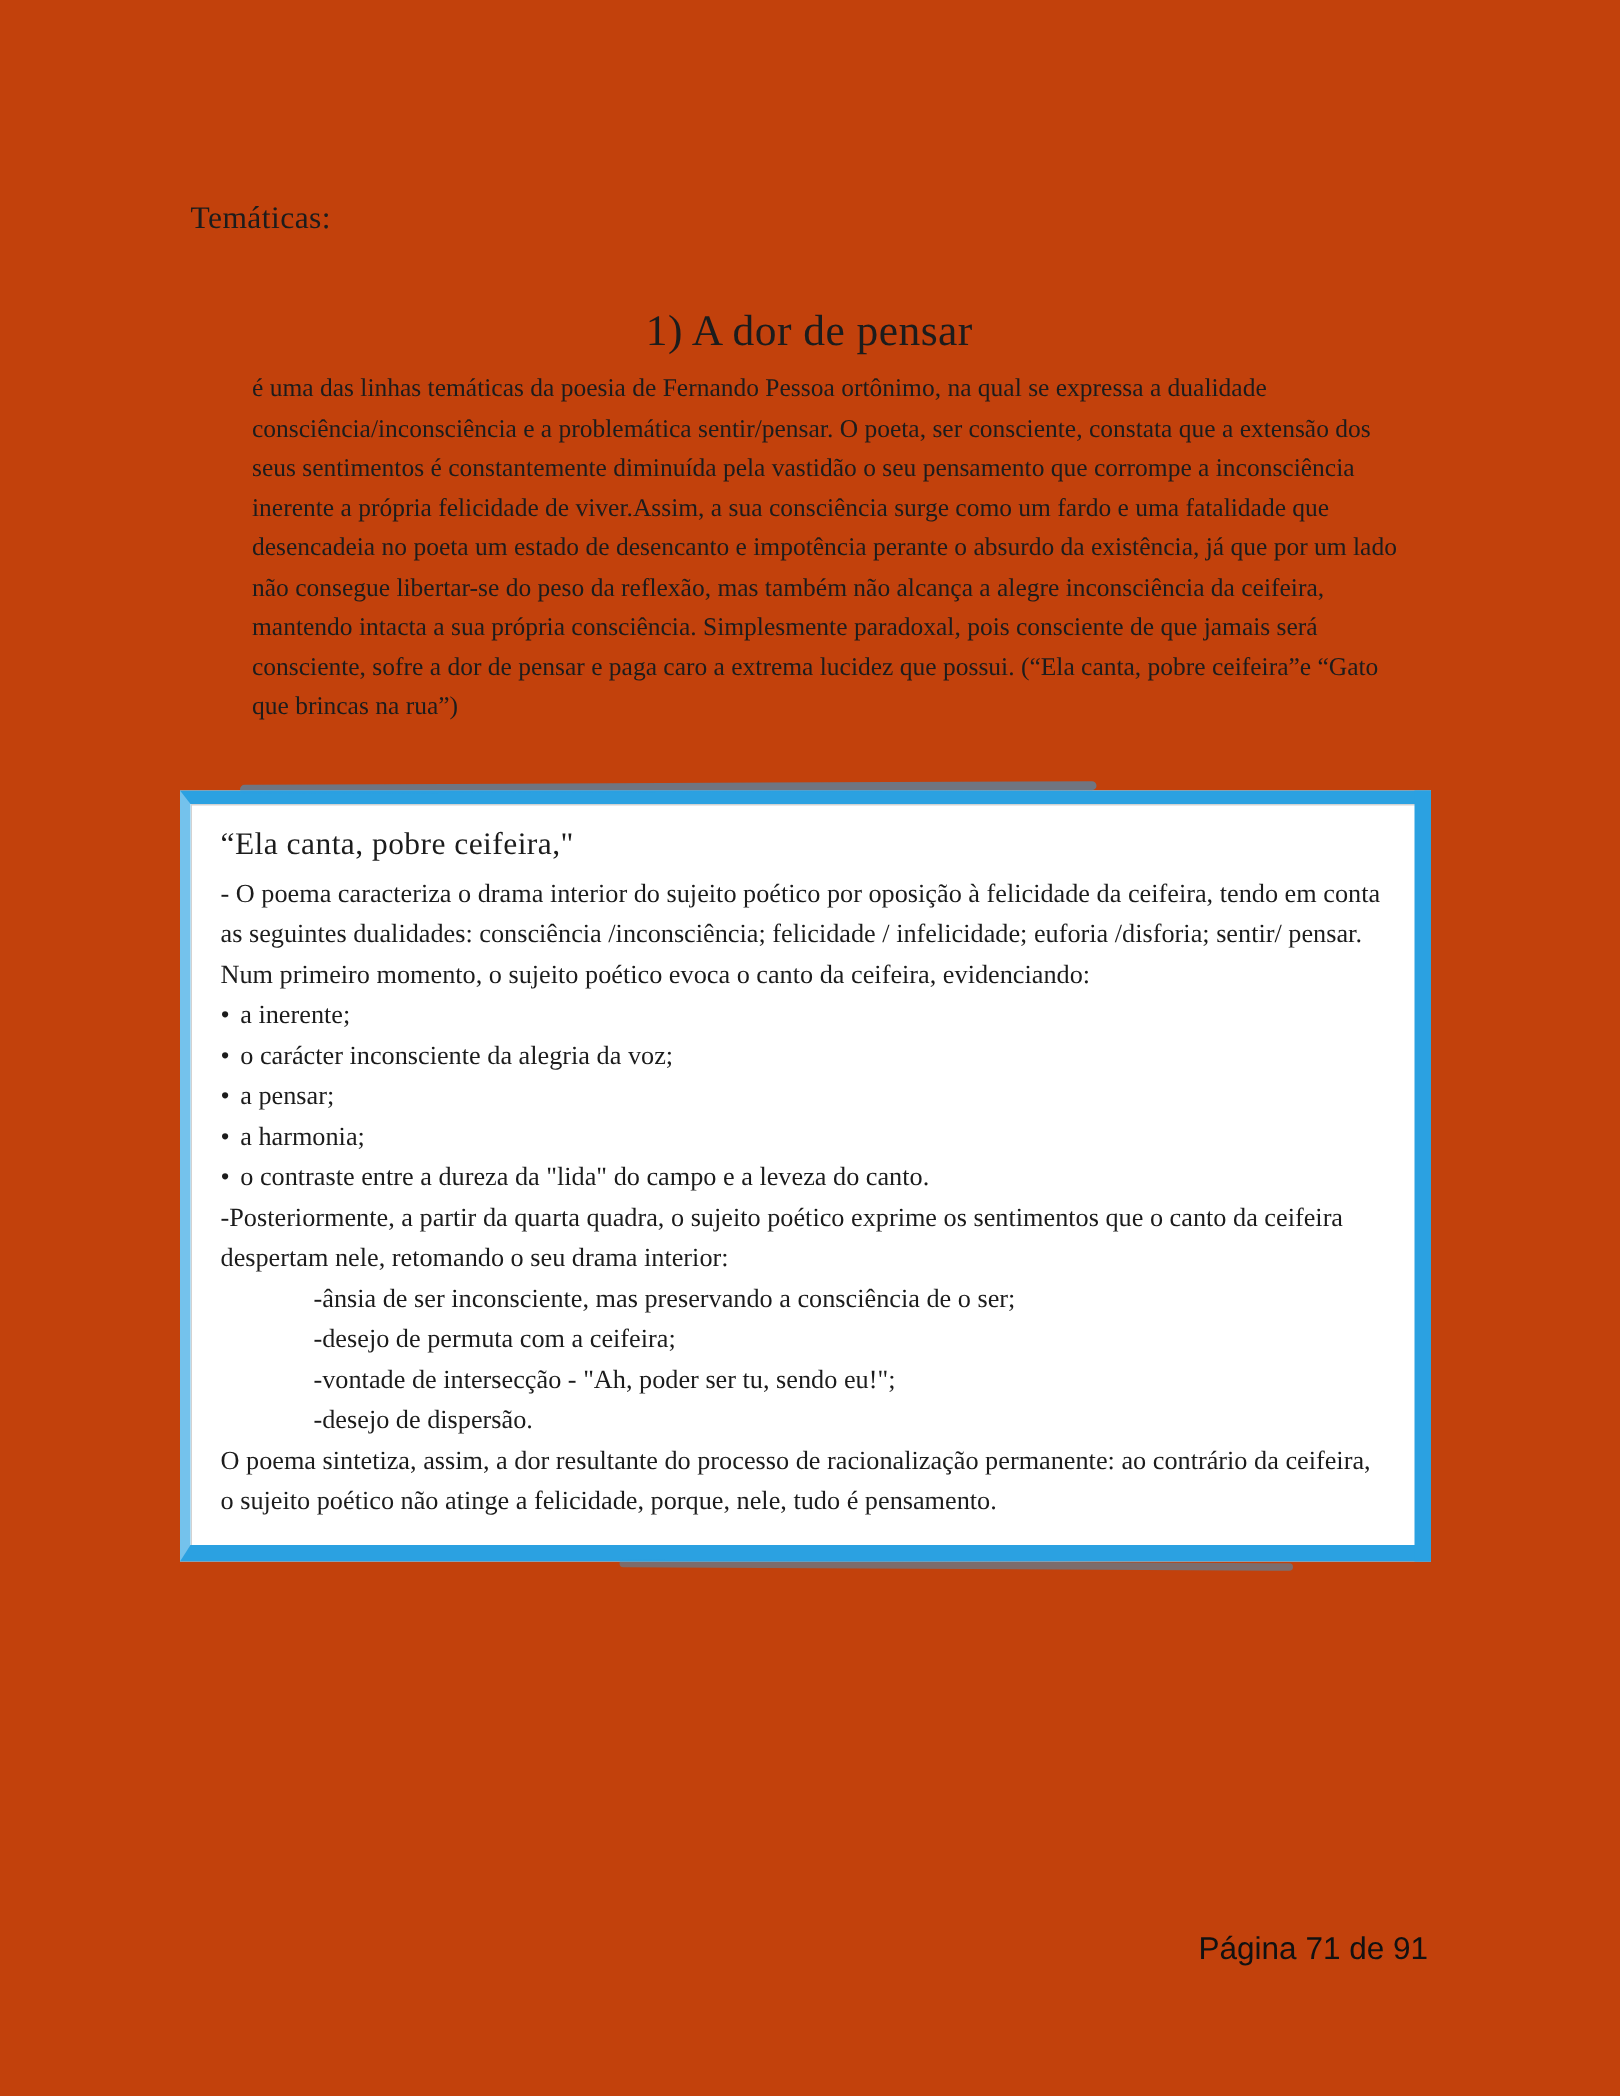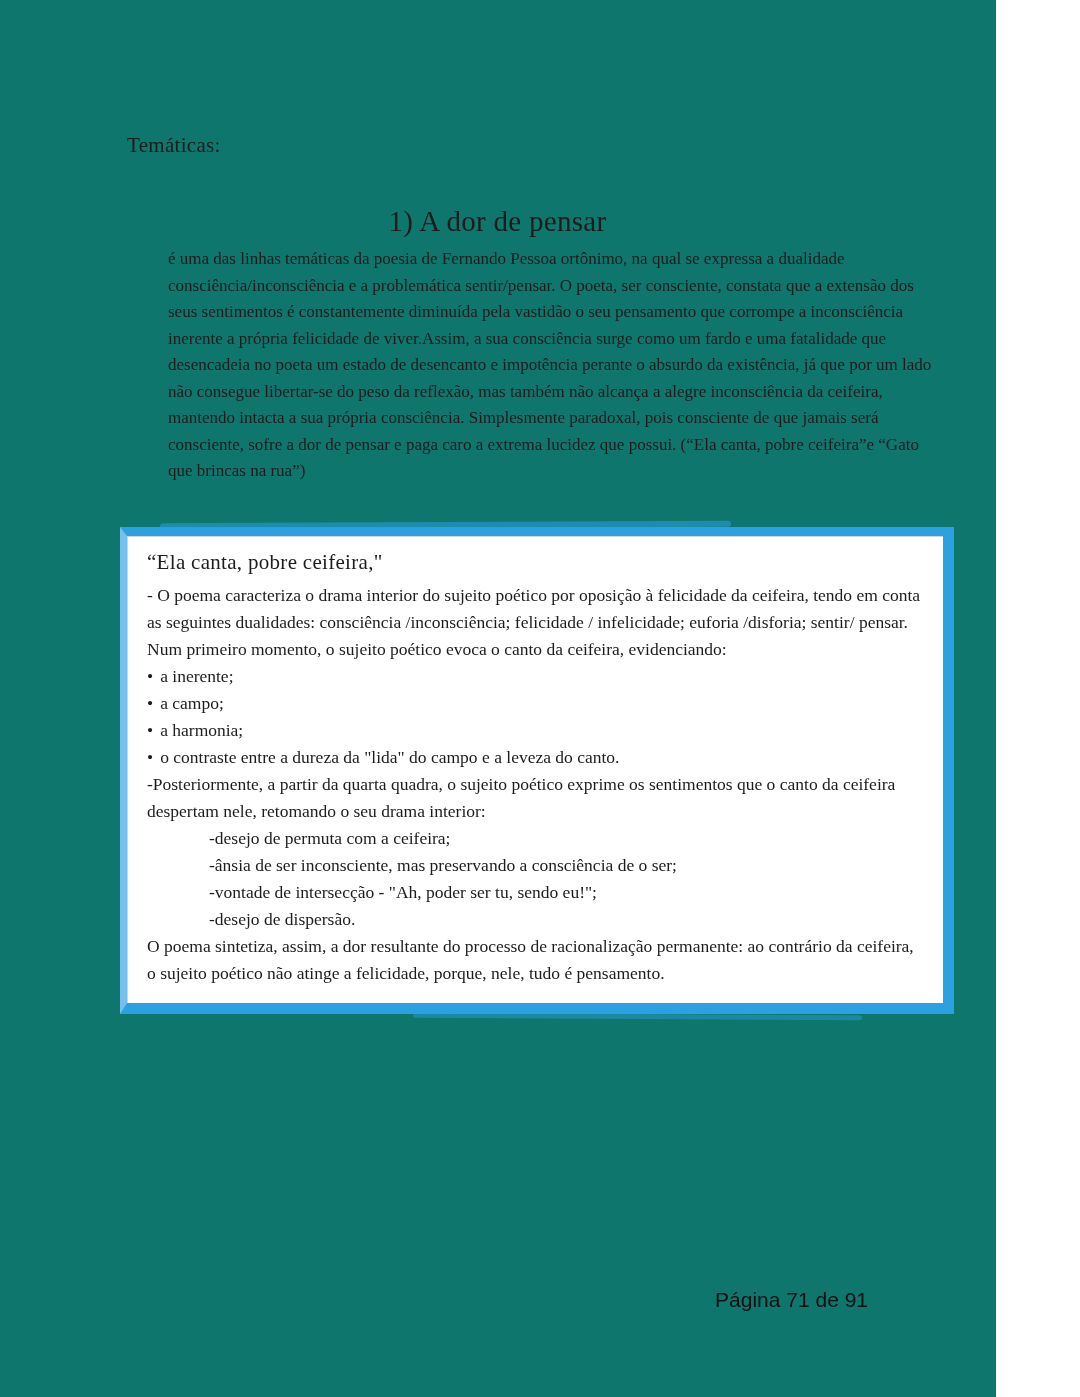--- a/index.html
+++ b/index.html
@@ -5,8 +5,8 @@
   html,body { margin:0; padding:0; background:#ffffff; }
   .page {
     position:relative;
-    width:996px; height:1397px;
-    background:#0f766e;
+    width:1080px; height:1397px;
+    background:#c2410c;
     font-family:"Liberation Serif", serif;
     color:#1c1c1c;
     overflow:hidden;

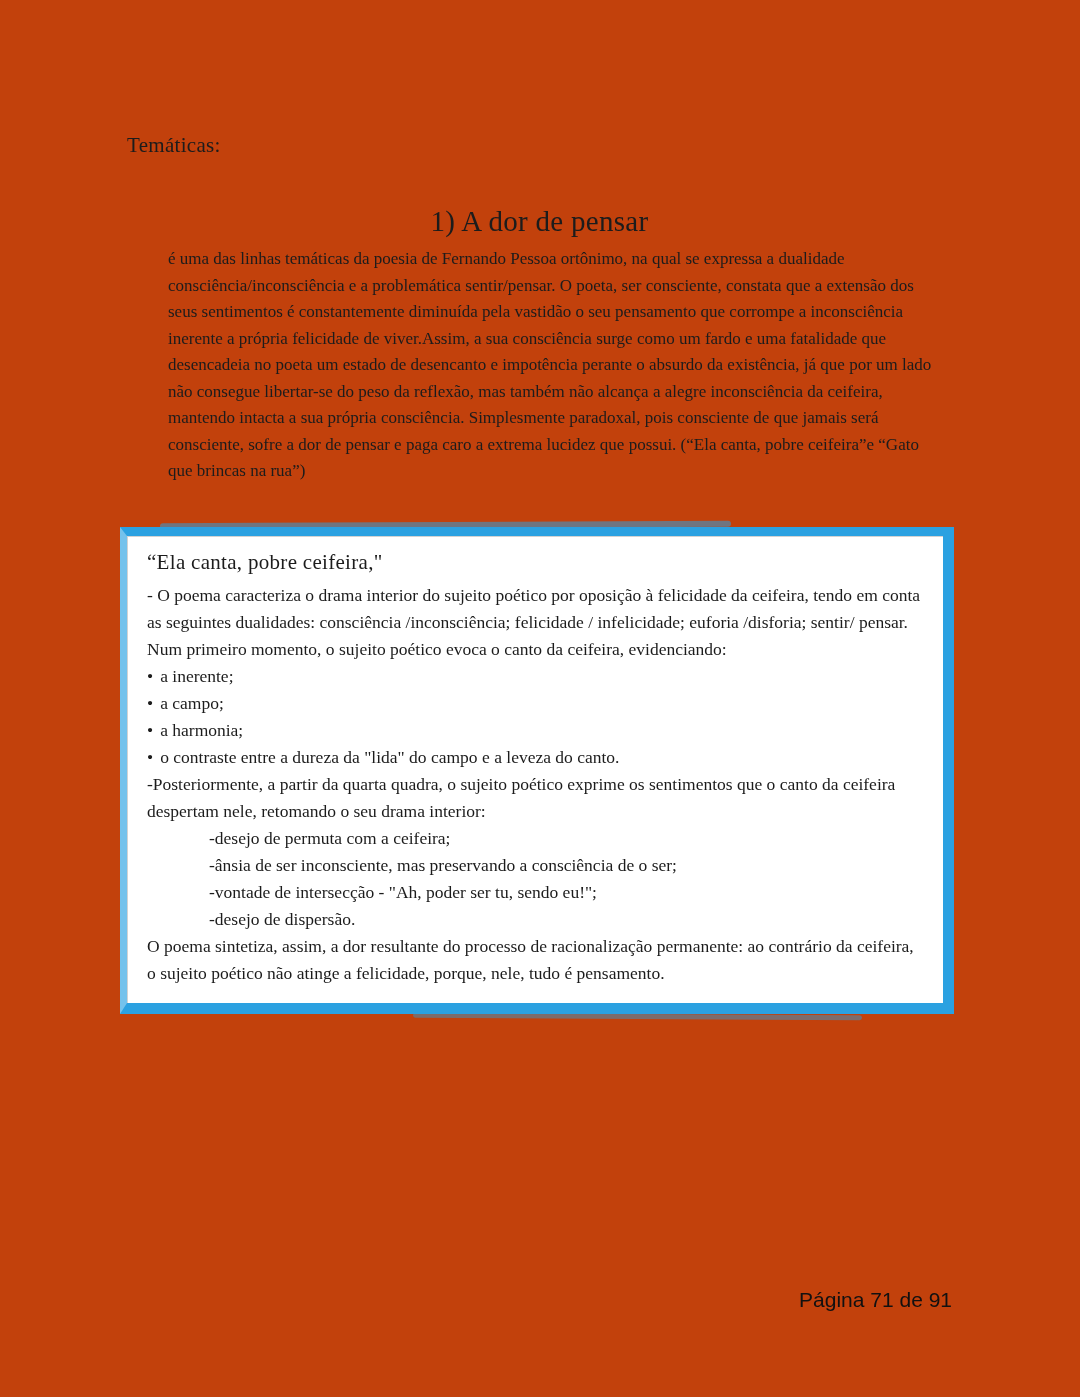--- a/index.html
+++ b/index.html
@@ -105,6 +105,7 @@
 
       <div class="bullet-list">
         <div class="bullet-item"><span class="bullet-marker">•</span><span>a inerente;</span></div>
+        <div class="bullet-item"><span class="bullet-marker">•</span><span>o carácter inconsciente da alegria da voz;</span></div>
         <div class="bullet-item"><span class="bullet-marker">•</span><span>a campo;</span></div>
         <div class="bullet-item"><span class="bullet-marker">•</span><span>a harmonia;</span></div>
         <div class="bullet-item"><span class="bullet-marker">•</span><span>o contraste entre a dureza da "lida" do campo e a leveza do canto.</span></div>

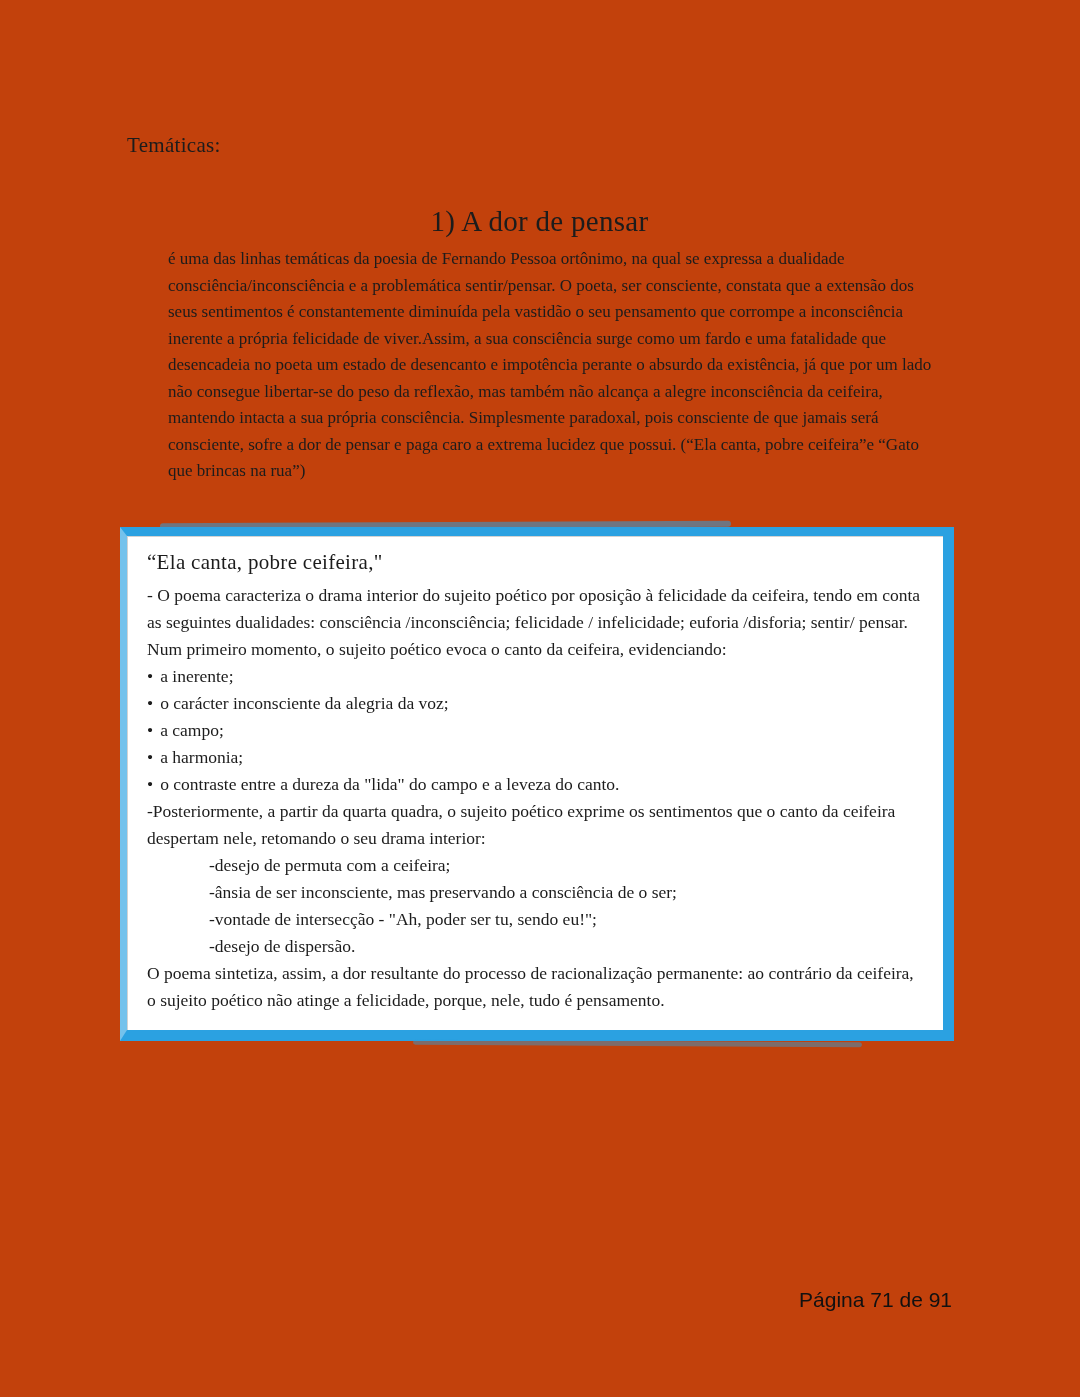--- a/index.html
+++ b/index.html
@@ -106,7 +106,7 @@
       <div class="bullet-list">
         <div class="bullet-item"><span class="bullet-marker">•</span><span>a inerente;</span></div>
         <div class="bullet-item"><span class="bullet-marker">•</span><span>o carácter inconsciente da alegria da voz;</span></div>
-        <div class="bullet-item"><span class="bullet-marker">•</span><span>a campo;</span></div>
+        <div class="bullet-item"><span class="bullet-marker">•</span><span>a pensar;</span></div>
         <div class="bullet-item"><span class="bullet-marker">•</span><span>a harmonia;</span></div>
         <div class="bullet-item"><span class="bullet-marker">•</span><span>o contraste entre a dureza da "lida" do campo e a leveza do canto.</span></div>
       </div>

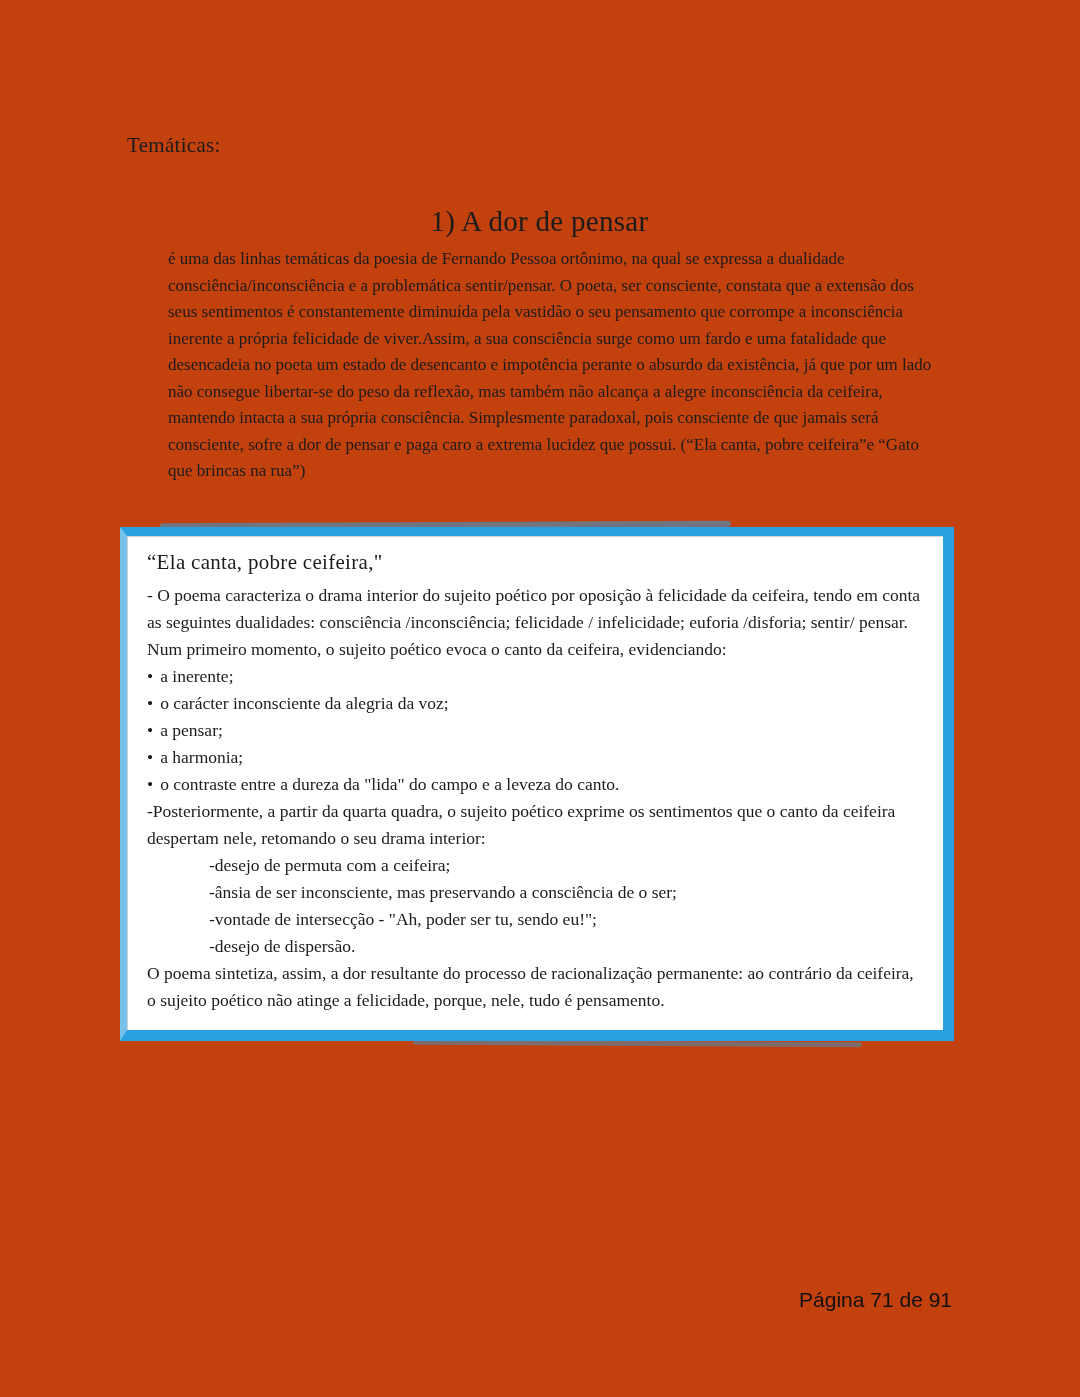--- a/index.html
+++ b/index.html
@@ -114,8 +114,8 @@
       <p>-Posteriormente, a partir da quarta quadra, o sujeito poético exprime os sentimentos que o canto da ceifeira despertam nele, retomando o seu drama interior:</p>
 
       <div class="sub-list">
+        <div class="sub-item">-ânsia de ser inconsciente, mas preservando a consciência de o ser;</div>
         <div class="sub-item">-desejo de permuta com a ceifeira;</div>
-        <div class="sub-item">-ânsia de ser inconsciente, mas preservando a consciência de o ser;</div>
         <div class="sub-item">-vontade de intersecção - "Ah, poder ser tu, sendo eu!";</div>
         <div class="sub-item">-desejo de dispersão.</div>
       </div>

